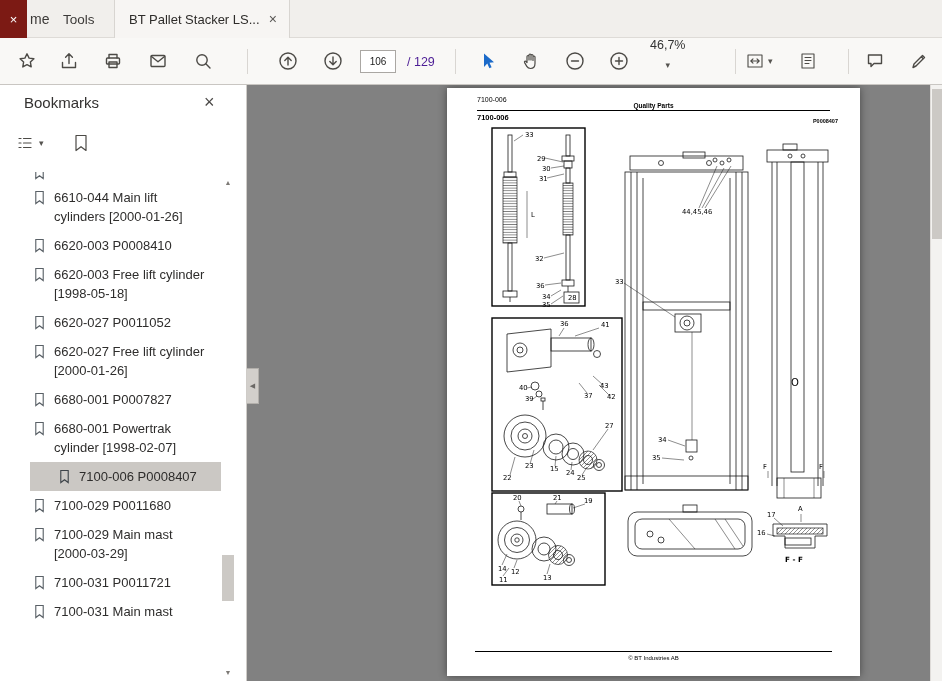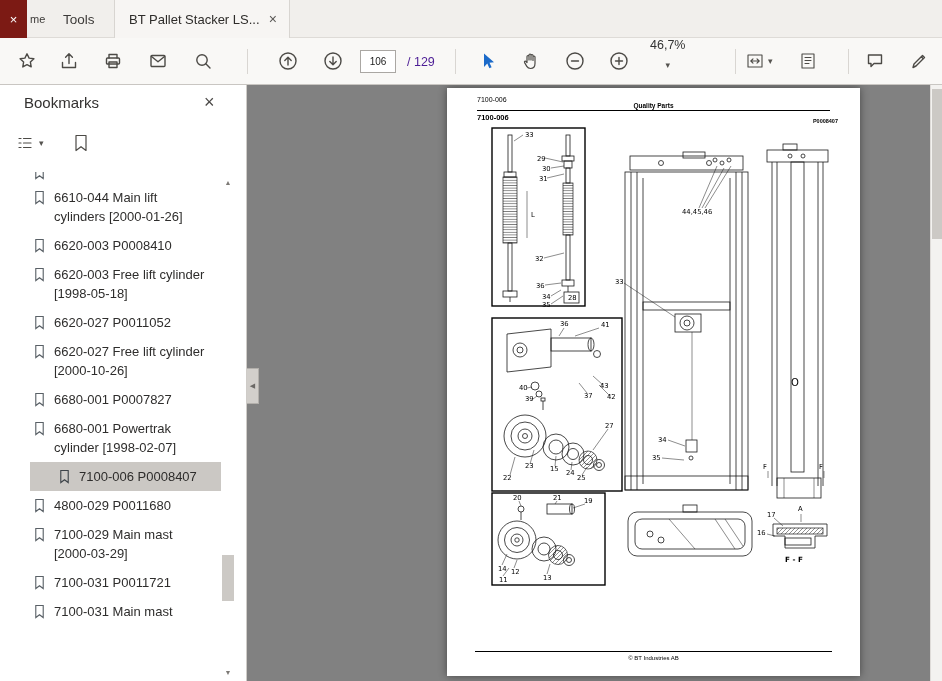--- a/index.html
+++ b/index.html
@@ -9,7 +9,7 @@
   
   .tabbar { position:absolute; left:0; top:0; width:942px; height:38px; background:#f1efec; border-bottom:1px solid #dedbd7; z-index:20; }
   .red-box { position:absolute; left:0; top:0; width:27px; height:38px; background:#7c1a14; color:#fff; display:flex; align-items:center; justify-content:center; font-size:13px; cursor:default; }
-  .tab-home { position:absolute; left:30px; top:0; height:38px; display:flex; align-items:center; font-size:11px; color:#3c3a38; }
+  .tab-home { position:absolute; left:30px; top:0; height:38px; display:flex; align-items:center; font-size:14px; color:#3c3a38; }
   .tab-tools { position:absolute; left:49px; top:0; height:38px; padding:4px 14px; display:flex; align-items:center; font-size:13.5px; color:#3c3a38; }
   .tab-doc { position:absolute; left:114px; top:0; width:176px; height:38px; background:#f7f5f3; border-left:1px solid #d8d5d1; border-right:1px solid #d8d5d1; display:flex; align-items:center; padding:0 10px 0 14px; font-size:13px; color:#2e2c2a; }
   .tab-doc .tab-label { flex:1; white-space:nowrap; overflow:hidden; }

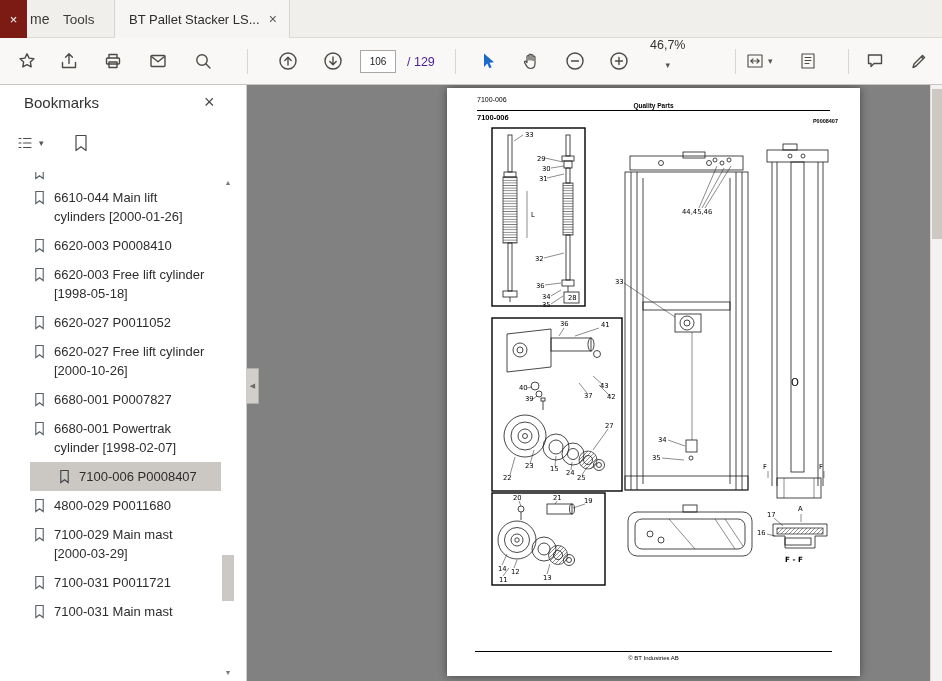--- a/index.html
+++ b/index.html
@@ -232,7 +232,7 @@
       <svg class="bm-ic" width="13" height="15" viewBox="0 0 14 16">
           <path d="M3 1.5 h8 v13 l-4 -3 -4 3 z" fill="none" stroke="#596066" stroke-width="1.2"></path>
         </svg>
-      <span class="bm-label">6620-027 Free lift cylinder [2000-10-26]</span>
+      <span class="bm-label">6620-027 Free lift cylinder [2000-01-26]</span>
     </div>
     <div class="bm-item">
       <svg class="bm-ic" width="13" height="15" viewBox="0 0 14 16">

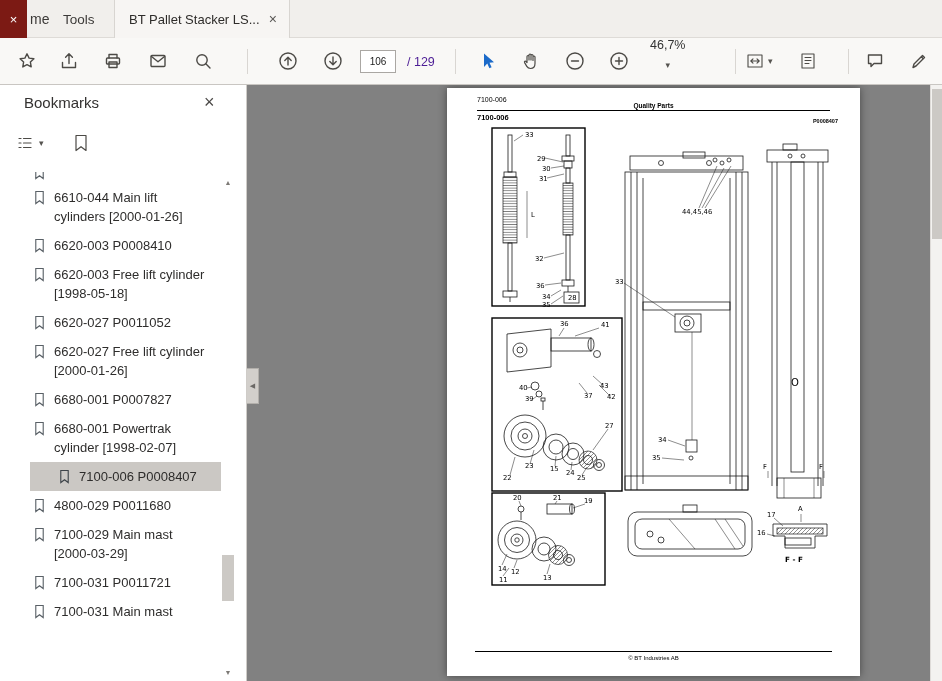--- a/index.html
+++ b/index.html
@@ -256,7 +256,7 @@
       <svg class="bm-ic" width="13" height="15" viewBox="0 0 14 16">
           <path d="M3 1.5 h8 v13 l-4 -3 -4 3 z" fill="none" stroke="#596066" stroke-width="1.2"></path>
         </svg>
-      <span class="bm-label">4800-029 P0011680</span>
+      <span class="bm-label">7100-029 P0011680</span>
     </div>
     <div class="bm-item">
       <svg class="bm-ic" width="13" height="15" viewBox="0 0 14 16">

